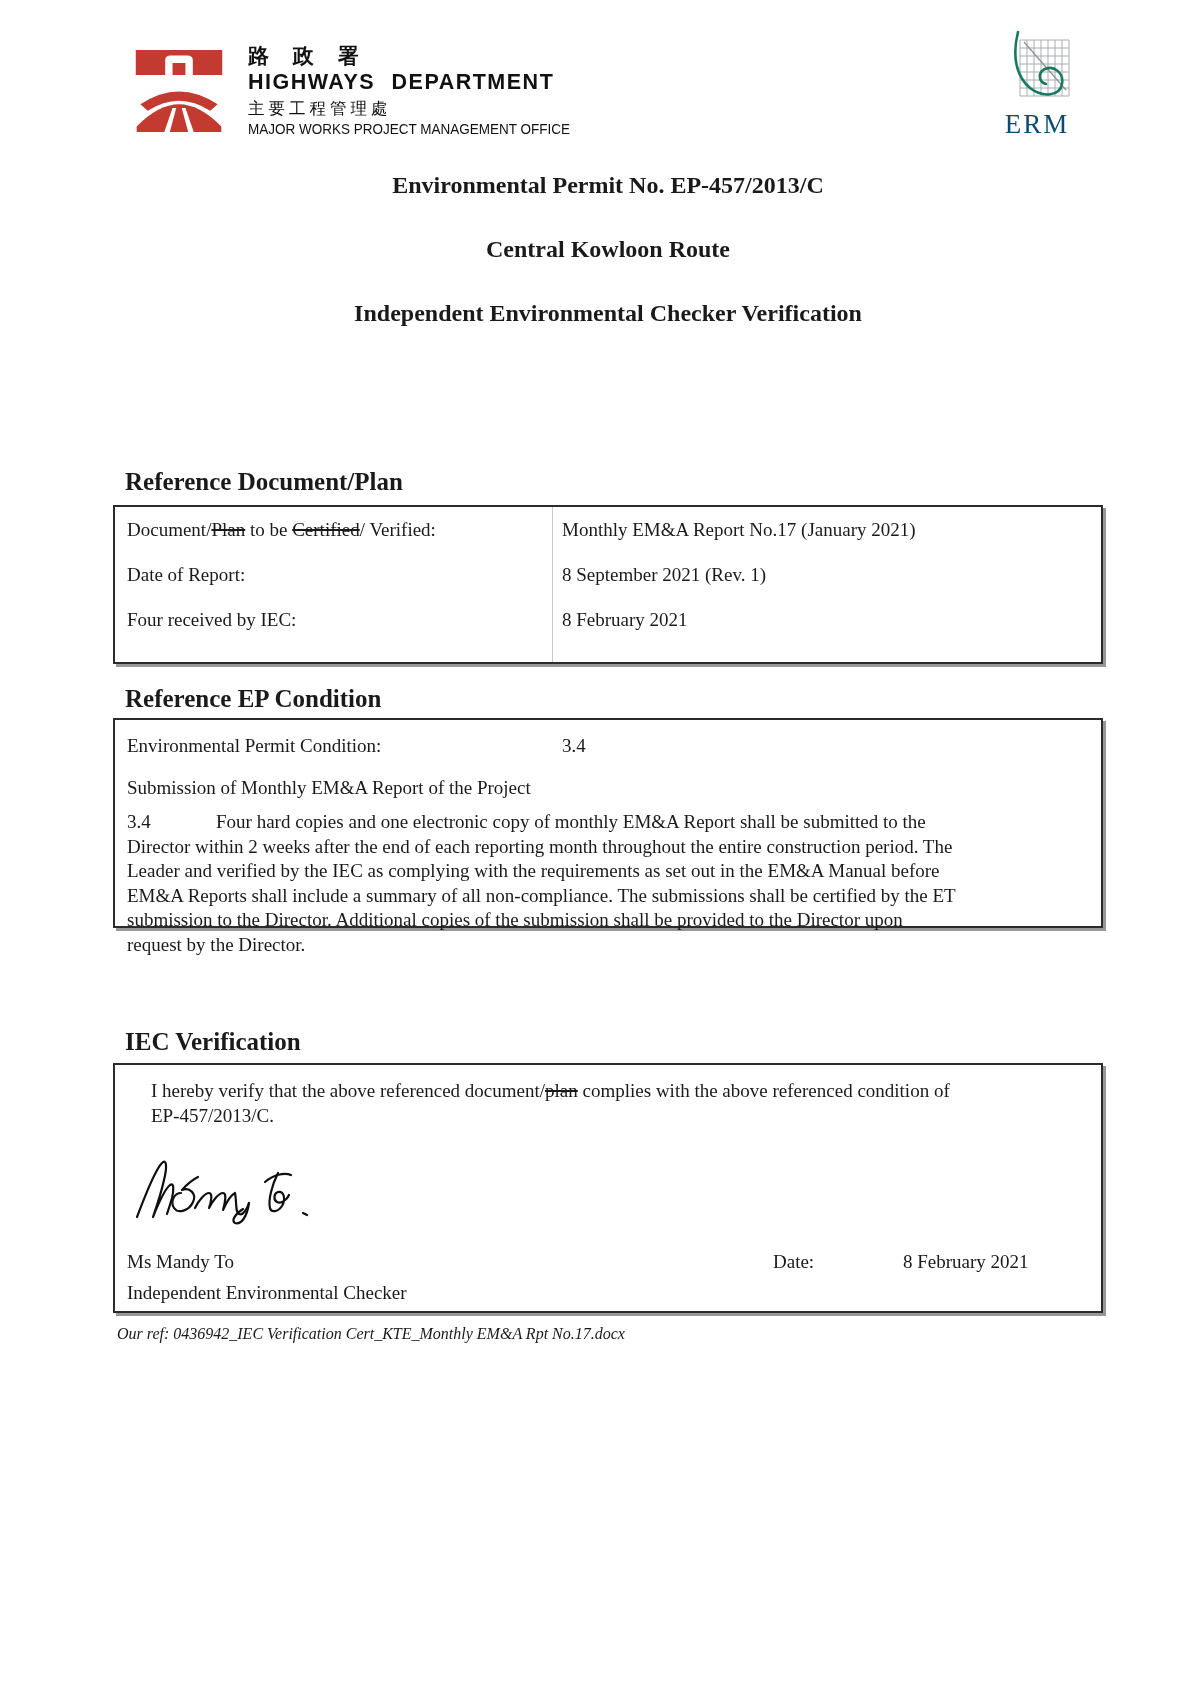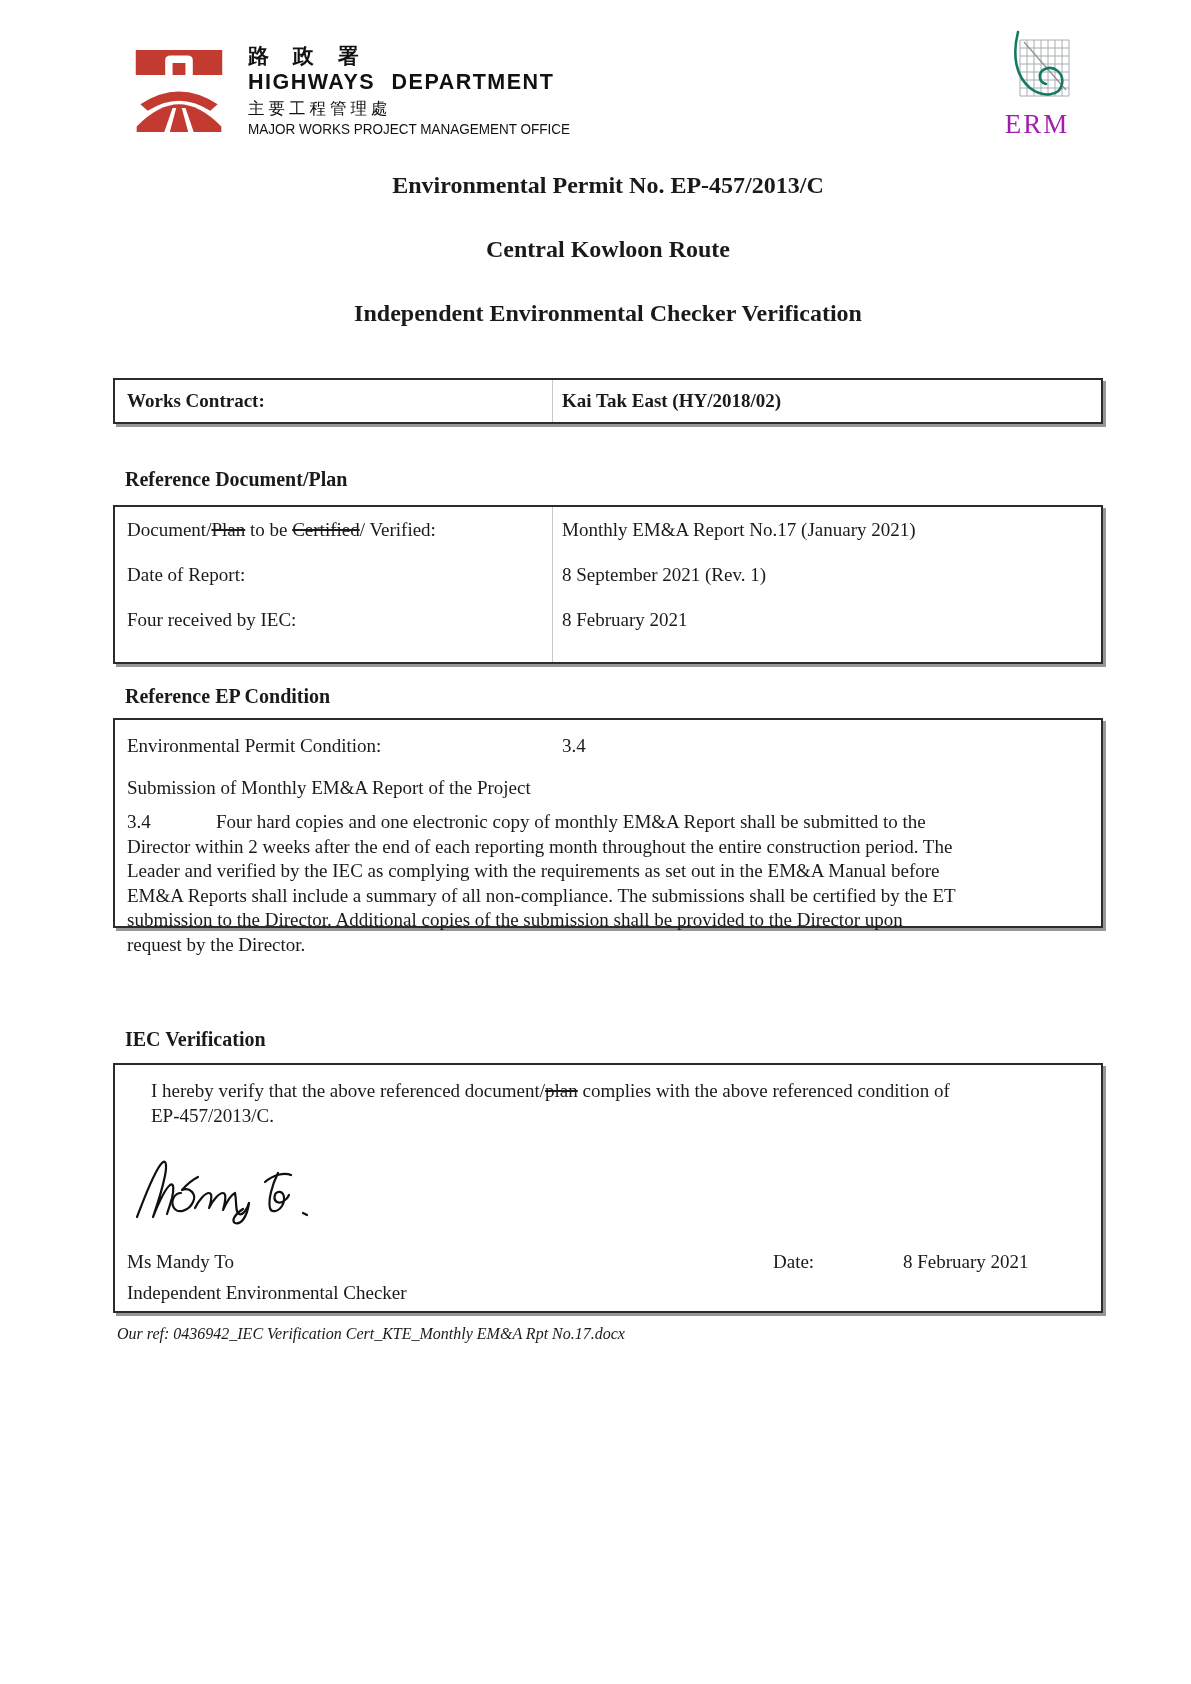--- a/index.html
+++ b/index.html
@@ -17,7 +17,7 @@
   .office-zh { font-size:16.5px; letter-spacing:4px; line-height:22px; margin-top:2px; }
   .office-en { font-size:15px; line-height:20px; white-space:nowrap; transform:scaleX(0.9); transform-origin:left center; }
   .erm-logo { position:absolute; left:998px; top:30px; width:78px; text-align:center; }
-  .erm-word { font-family:"Liberation Serif", serif; font-size:27px; letter-spacing:2px; color:#a21caf; line-height:28px; margin-top:-2px; }
+  .erm-word { font-family:"Liberation Serif", serif; font-size:27px; letter-spacing:2px; color:#0c4a6e; line-height:28px; margin-top:-2px; }
   
   .titles { position:absolute; left:113px; width:990px; text-align:center; }
   .doc-title { position:absolute; left:0; width:100%; font-size:24px; font-weight:bold; white-space:nowrap; } 

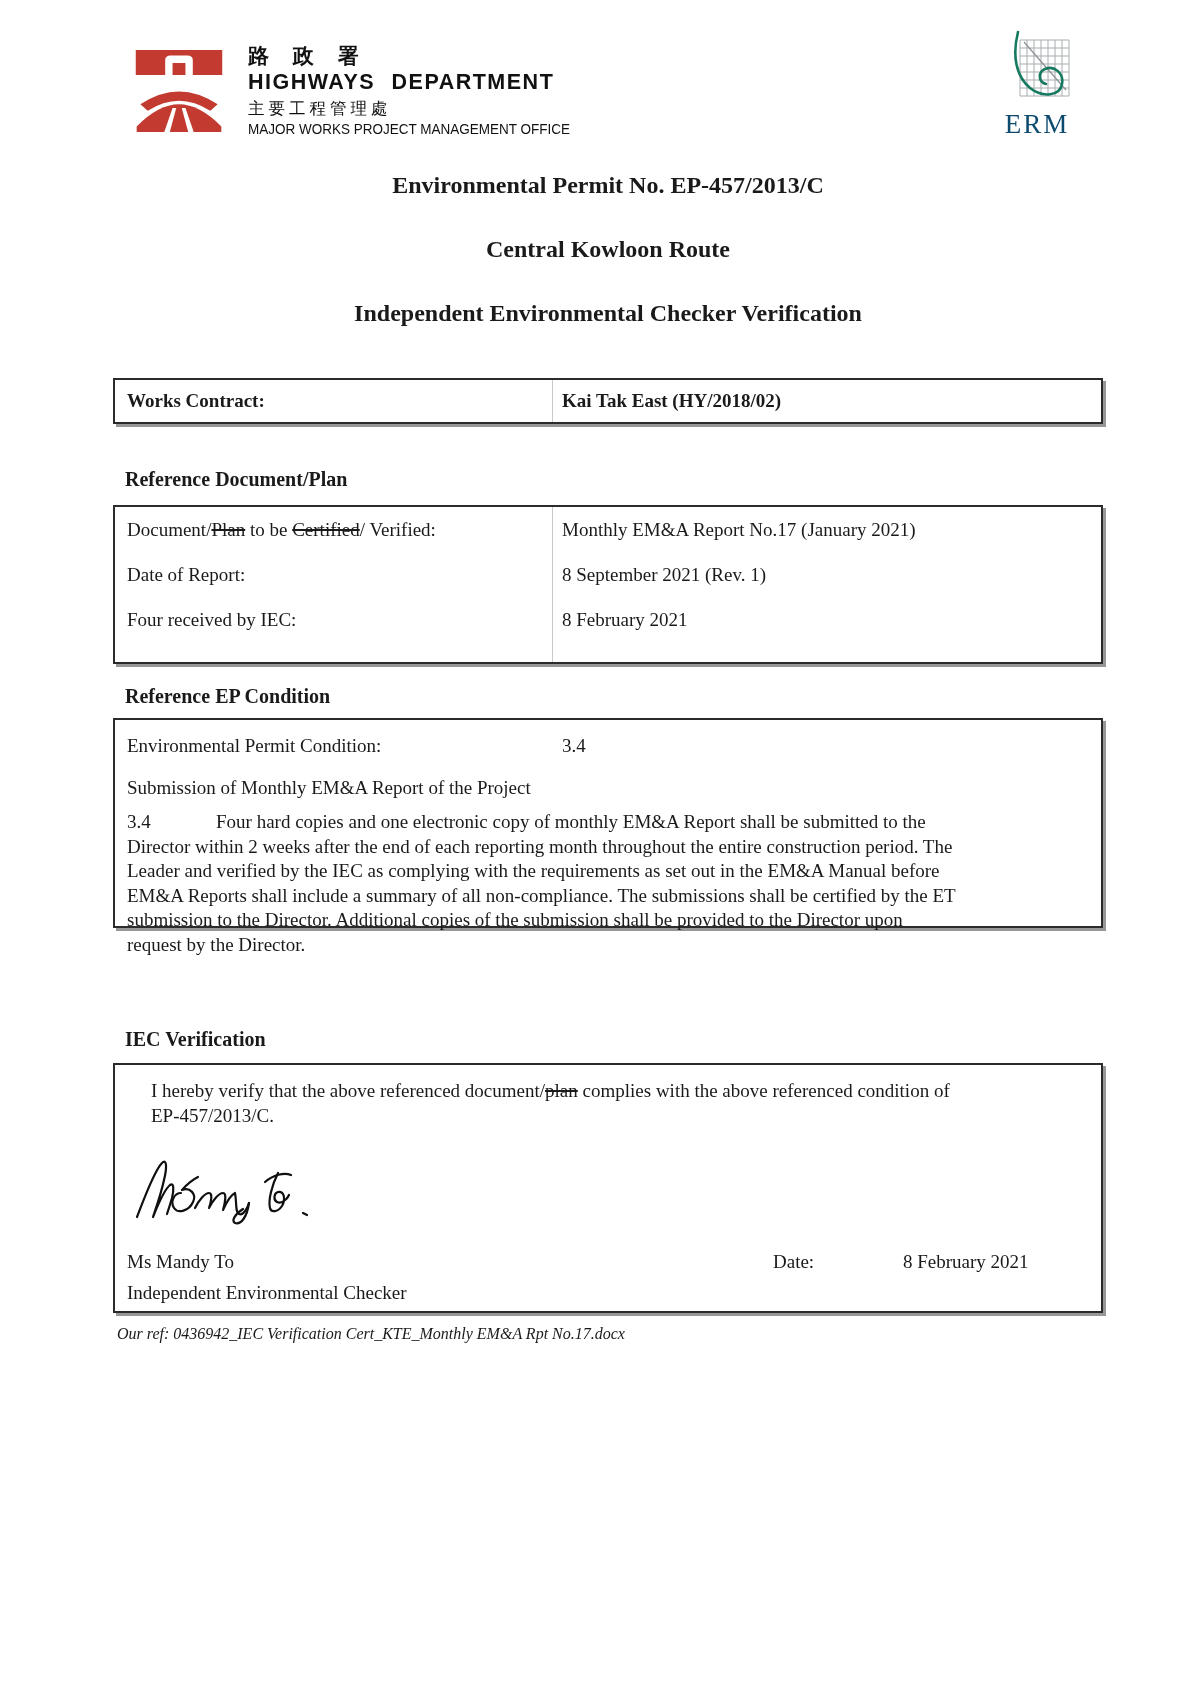--- a/index.html
+++ b/index.html
@@ -97,13 +97,6 @@
     <div class="doc-title" style="top:128px;">Independent Environmental Checker Verification</div>
   </div>
 
-  <div class="tbox" style="top:378px; height:46px;">
-    <div class="vdiv"></div>
-    <div class="trow" style="height:42px;">
-      <div class="lbl bold">Works Contract:</div>
-      <div class="val bold">Kai Tak East (HY/2018/02)</div>
-    </div>
-  </div>
 
   <div class="sec-heading" style="top:468px;">Reference Document/Plan</div>
 

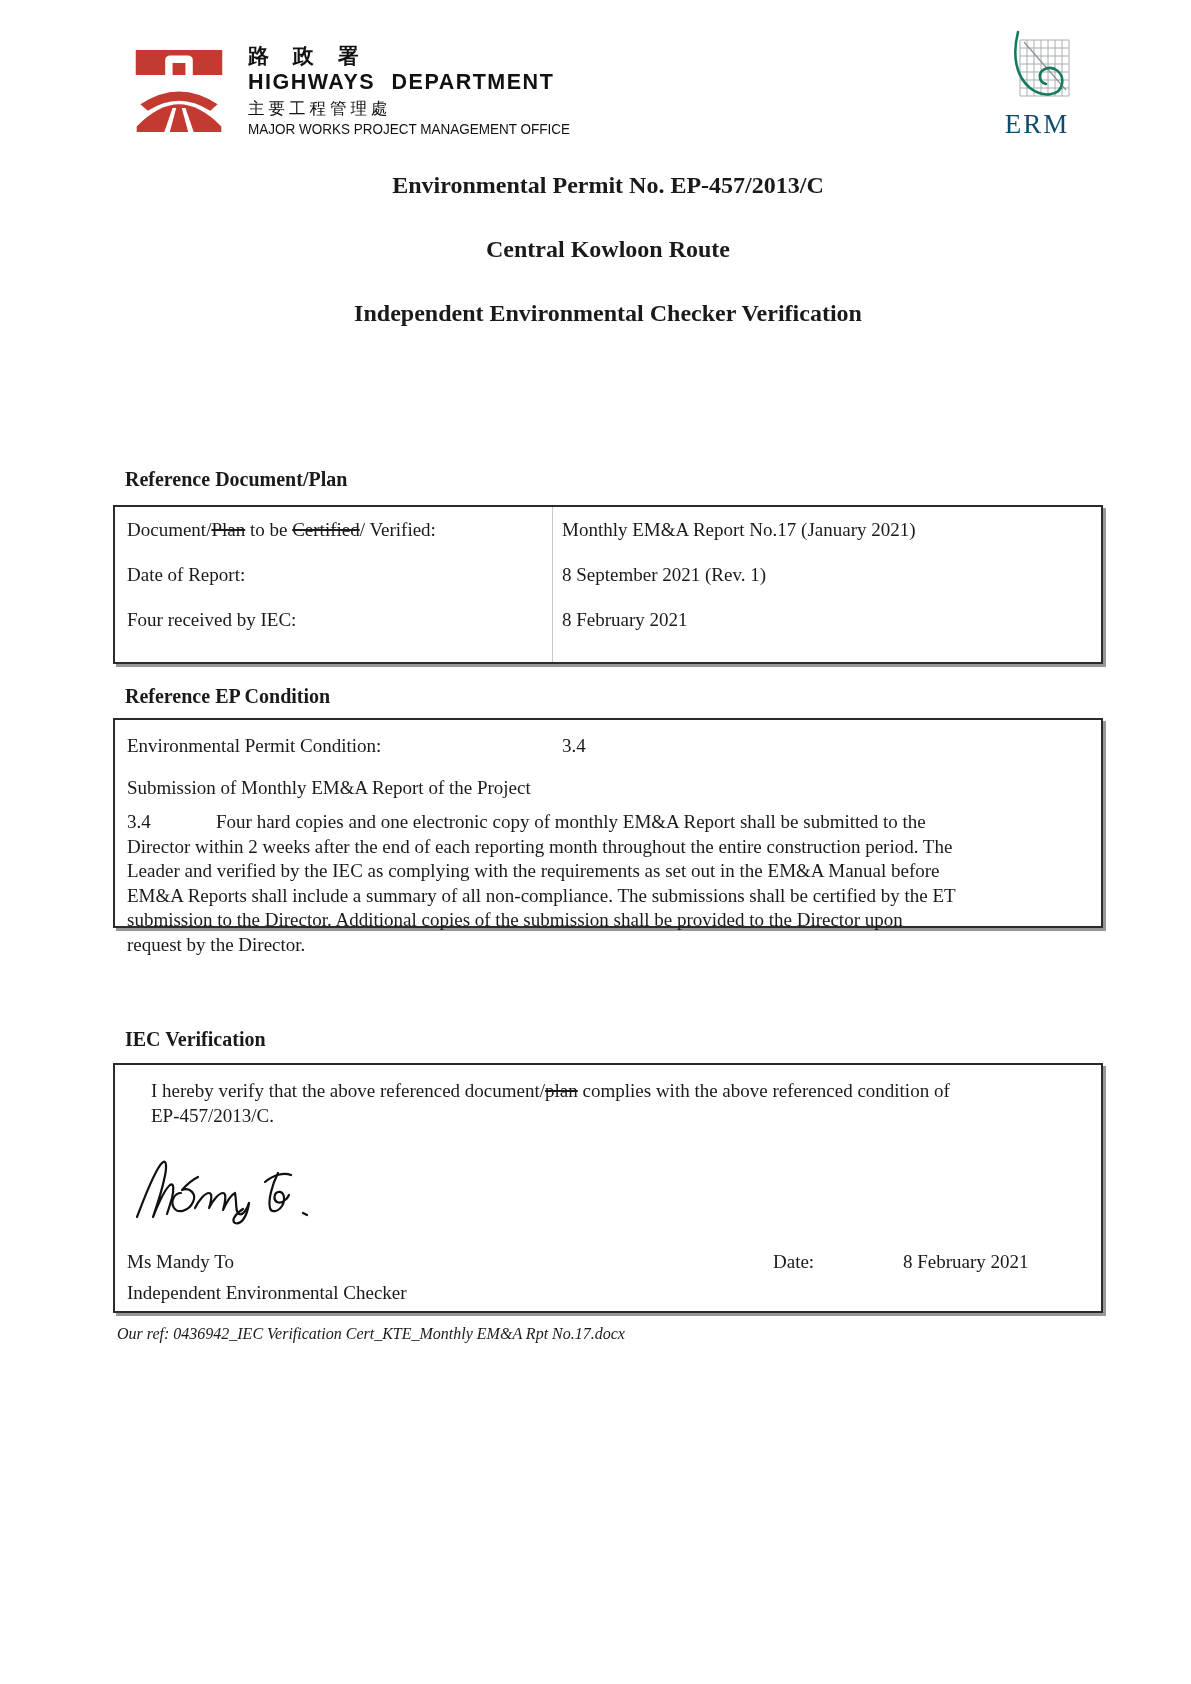--- a/index.html
+++ b/index.html
@@ -22,7 +22,7 @@
   .titles { position:absolute; left:113px; width:990px; text-align:center; }
   .doc-title { position:absolute; left:0; width:100%; font-size:24px; font-weight:bold; white-space:nowrap; } 
   
-  .sec-heading { position:absolute; left:125px; font-size:20px; font-weight:bold; white-space:nowrap; }
+  .sec-heading { position:absolute; left:125px; font-size:25px; font-weight:bold; white-space:nowrap; }
   
   .tbox {
     position:absolute; left:113px; width:990px; background:#fff;

